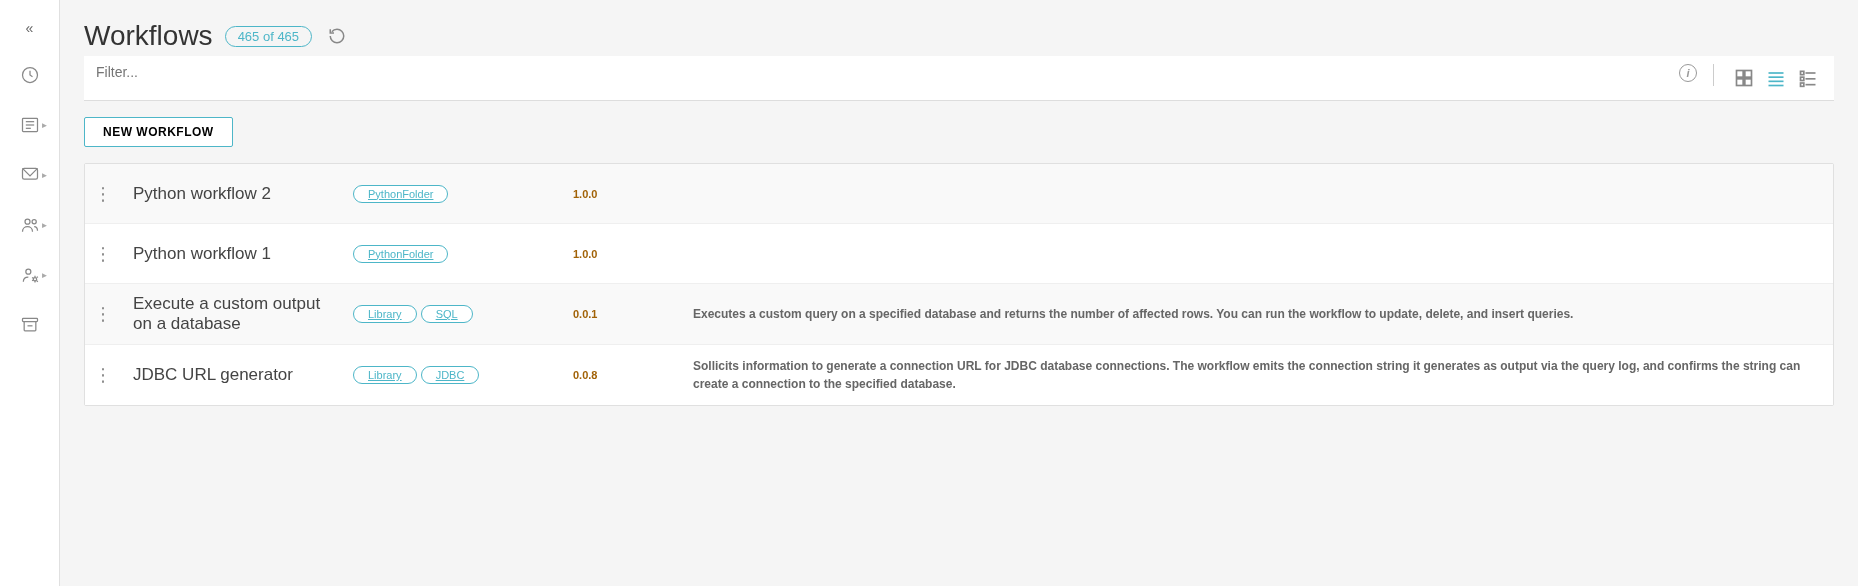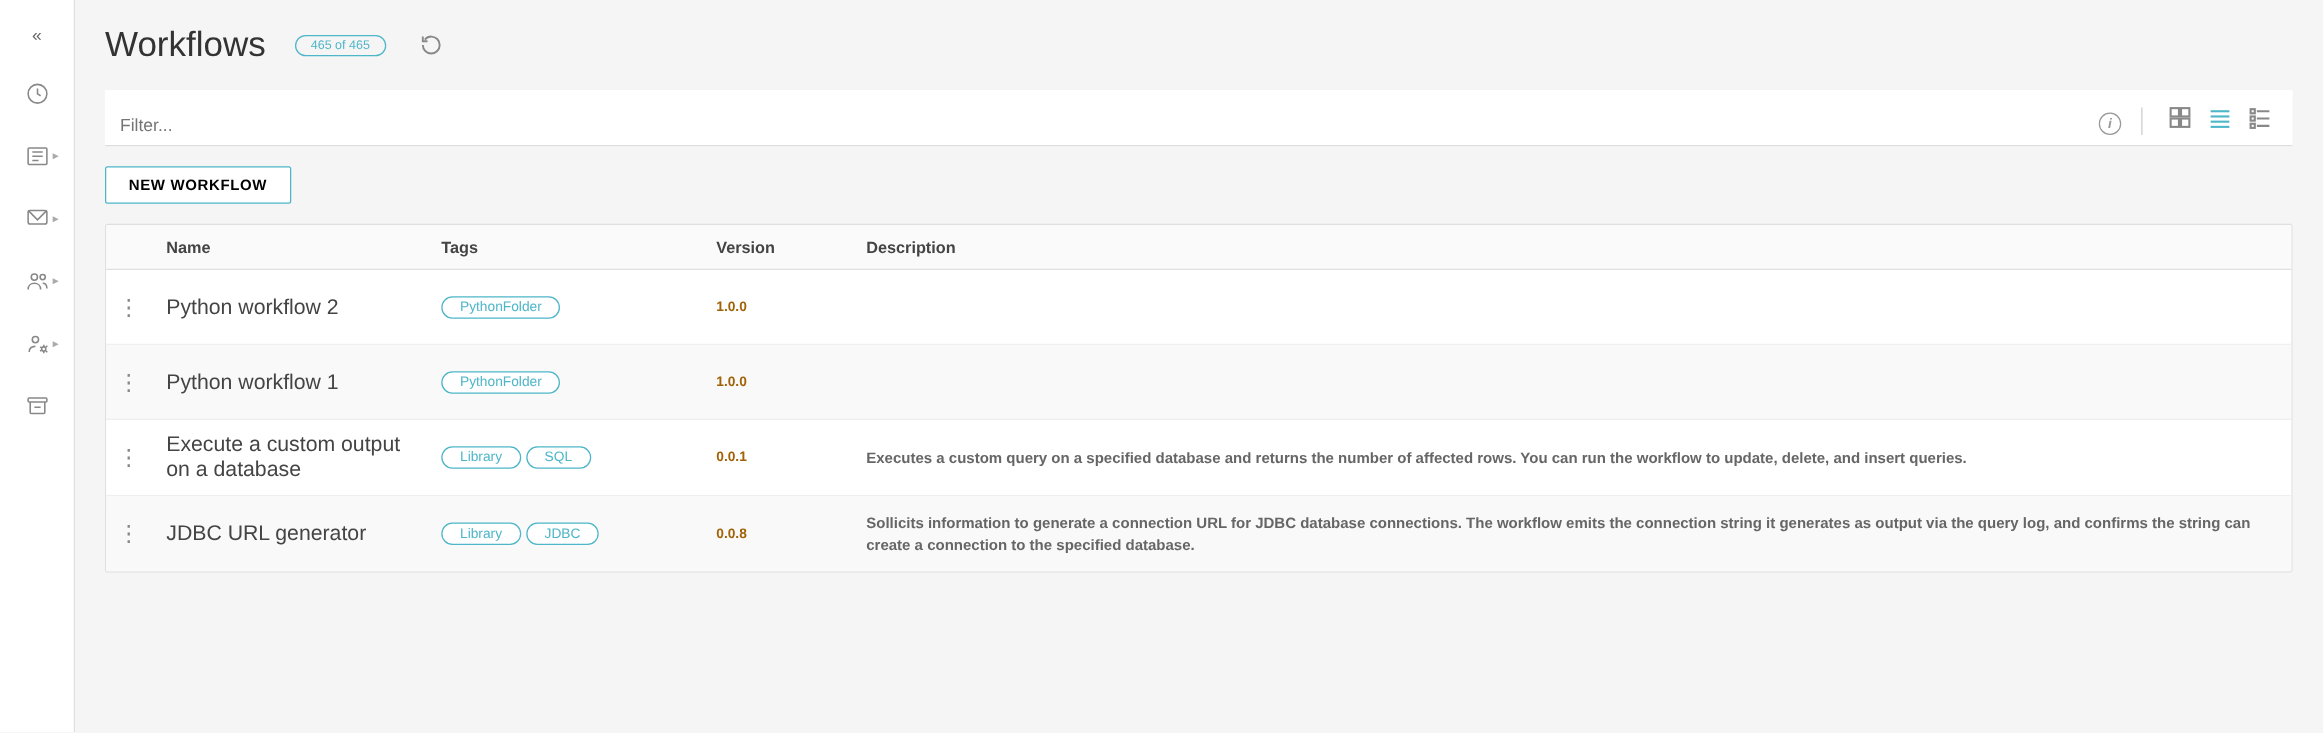--- a/index.html
+++ b/index.html
@@ -45,8 +45,8 @@
     .page-header {
       display: flex;
       align-items: center;
-      gap: 23px;
-      margin-bottom: 20px;
+      gap: 12px;
+      margin-bottom: 4px;
     }
     .page-title {
       font-size: 28px;

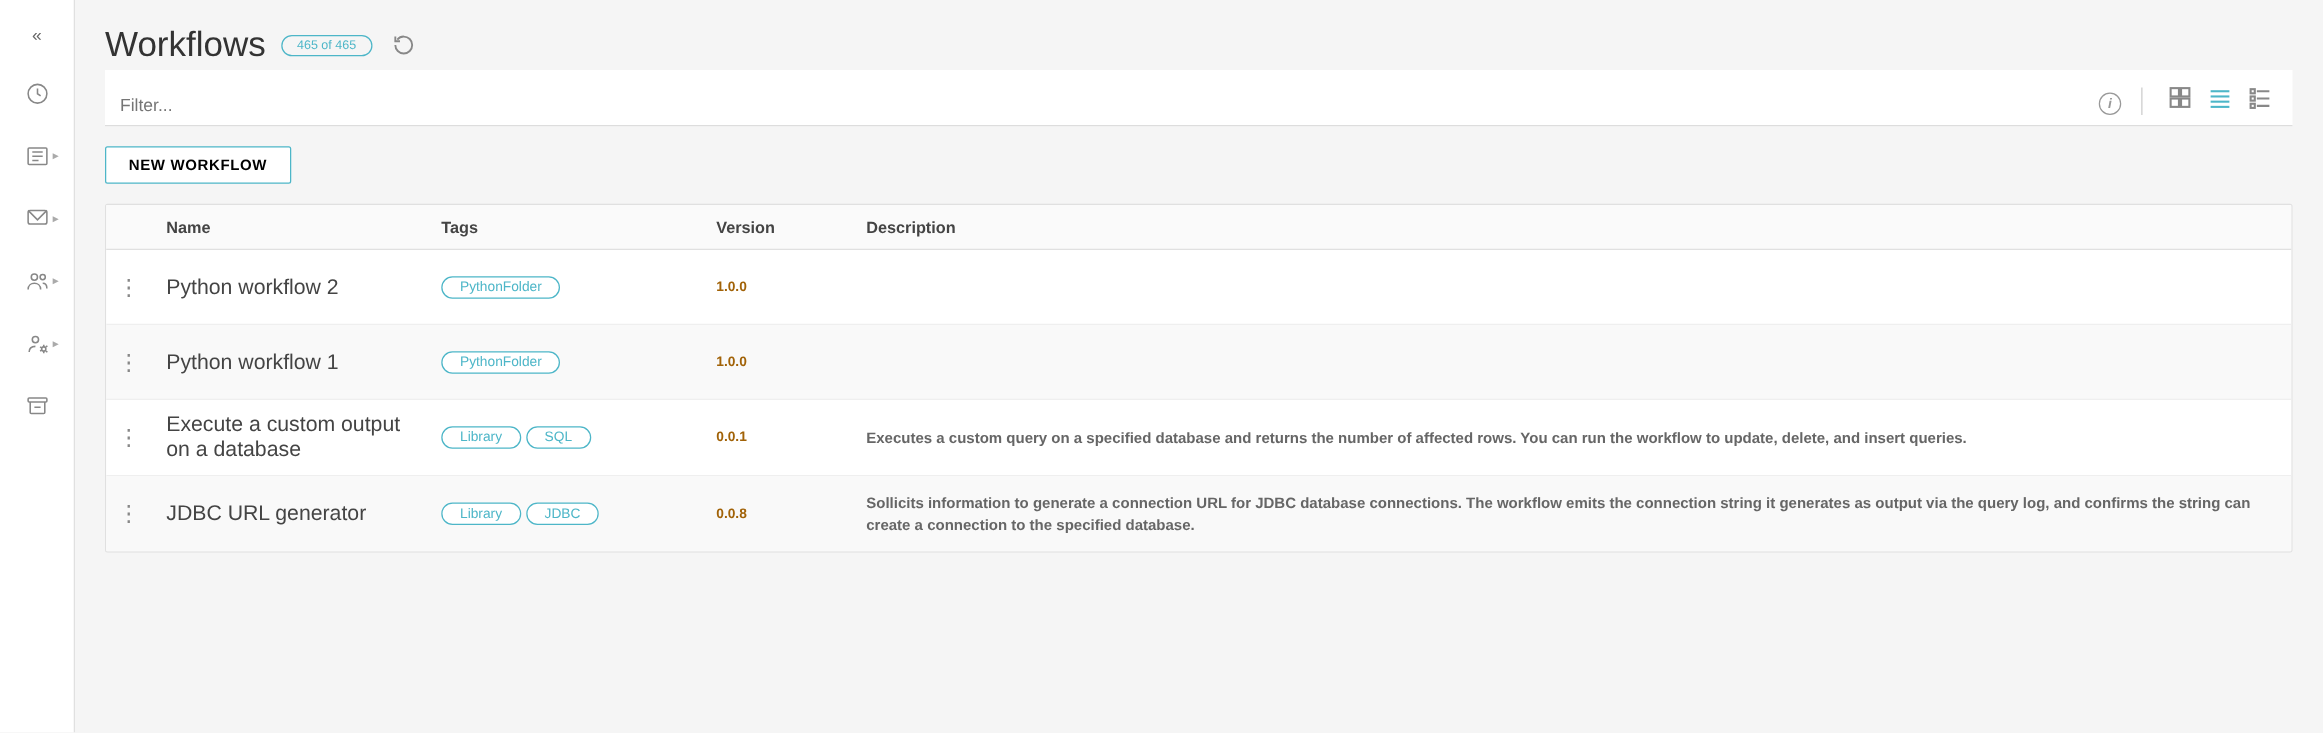--- a/index.html
+++ b/index.html
@@ -57,7 +57,7 @@
       border: 1.5px solid #4db6c8;
       border-radius: 20px;
       padding: 2px 12px;
-      font-size: 10px;
+      font-size: 13px;
       color: #4db6c8;
       font-weight: 500;
     }

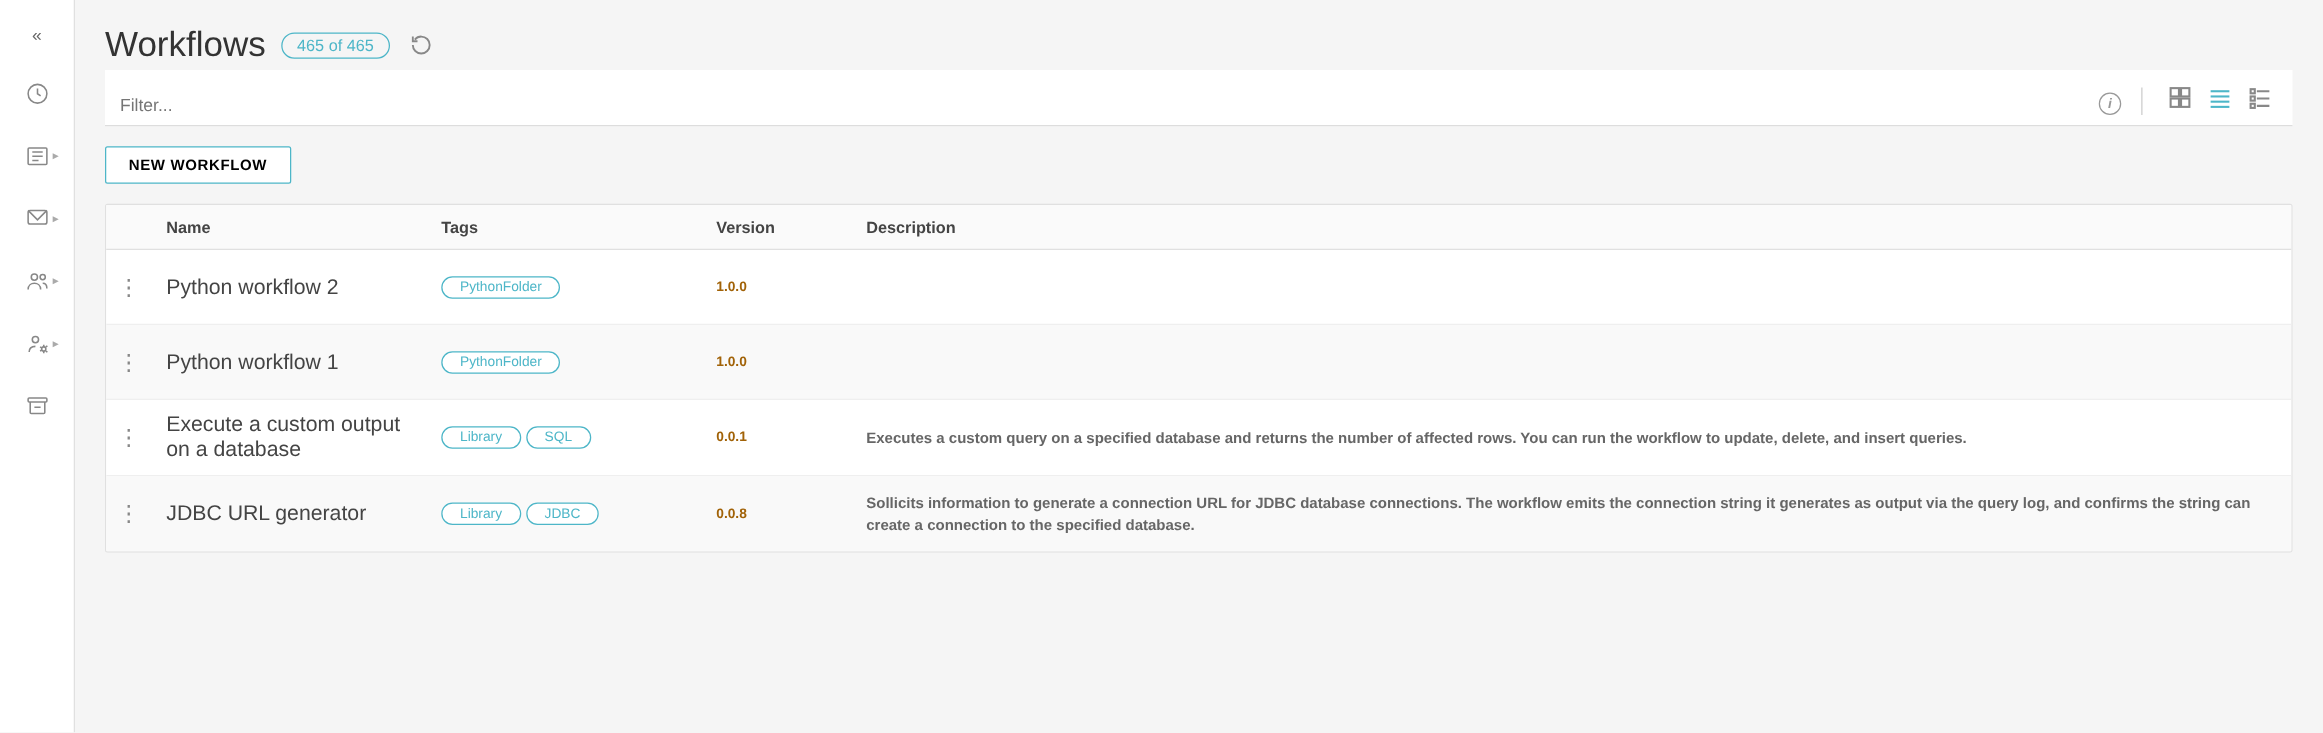--- a/index.html
+++ b/index.html
@@ -71,7 +71,7 @@
     
     .filter-bar {
       display: flex;
-      align-items: flex-end;
+      align-items: flex-start;
       background: #fff;
       border-bottom: 1px solid #ddd;
       padding: 8px 12px;

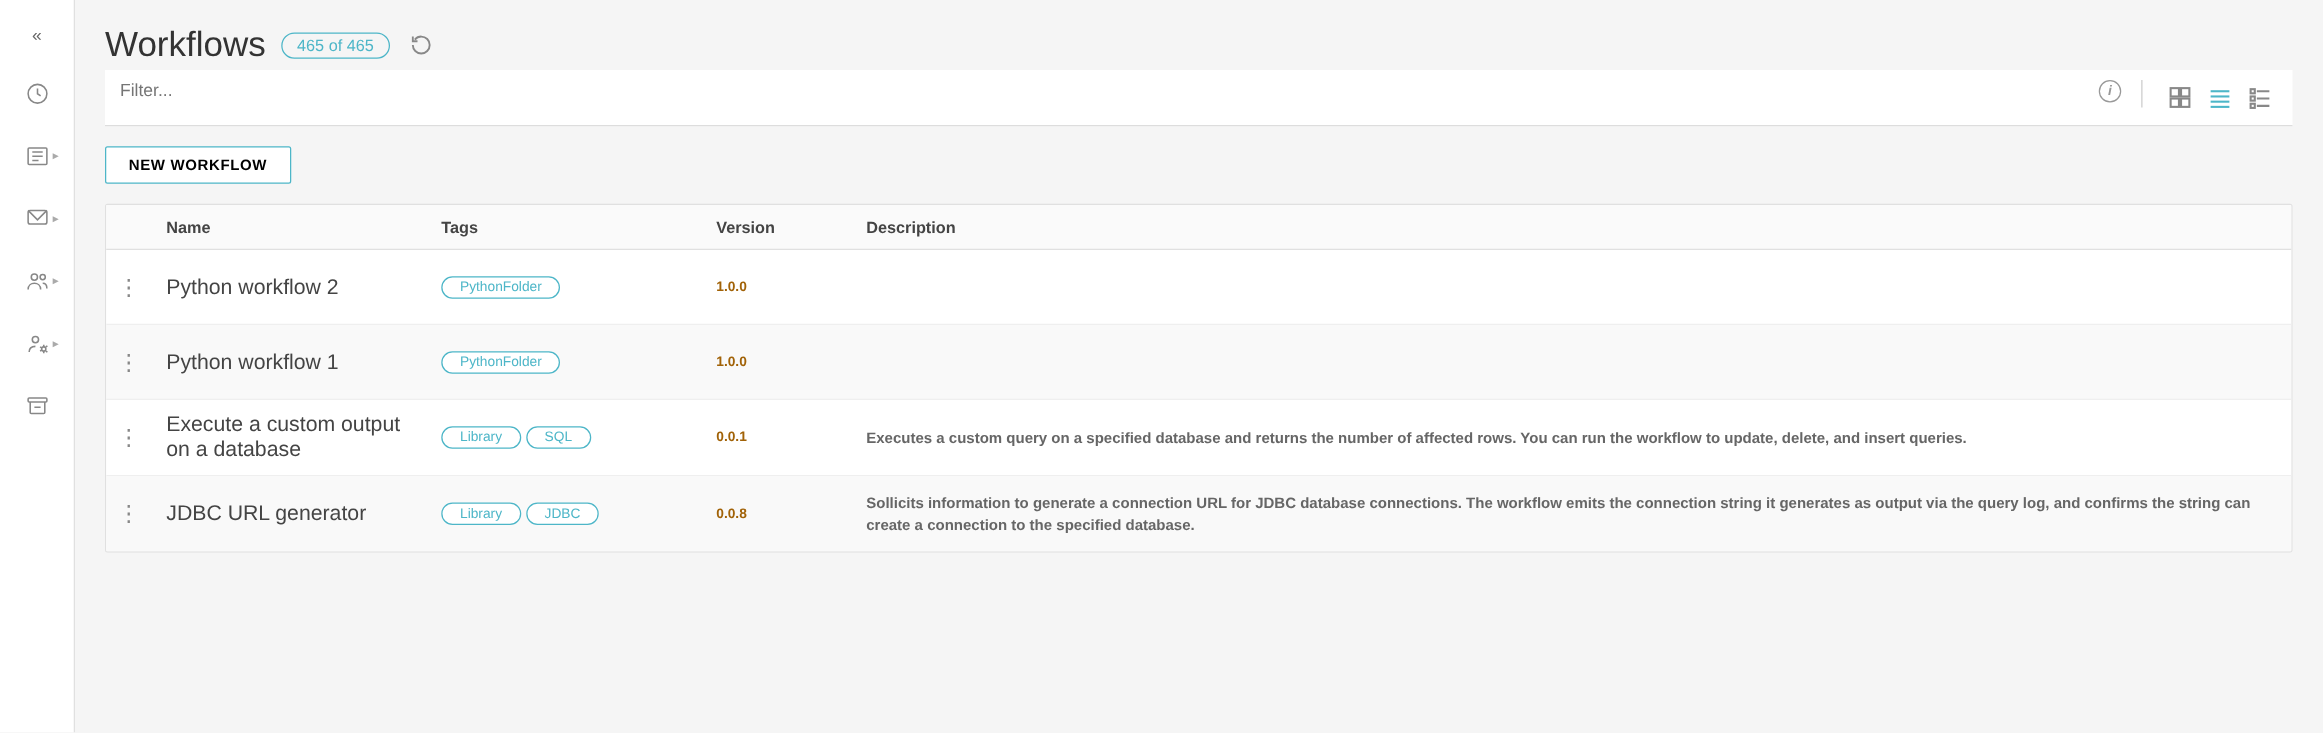--- a/index.html
+++ b/index.html
@@ -306,13 +306,6 @@
 
   <div class="workflows-table">
 
-    <div class="table-header">
-      <div class="table-header-cell"></div>
-      <div class="table-header-cell">Name</div>
-      <div class="table-header-cell">Tags</div>
-      <div class="table-header-cell">Version</div>
-      <div class="table-header-cell">Description</div>
-    </div>
 
     <div class="table-row">
       <div class="row-menu">⋮</div>

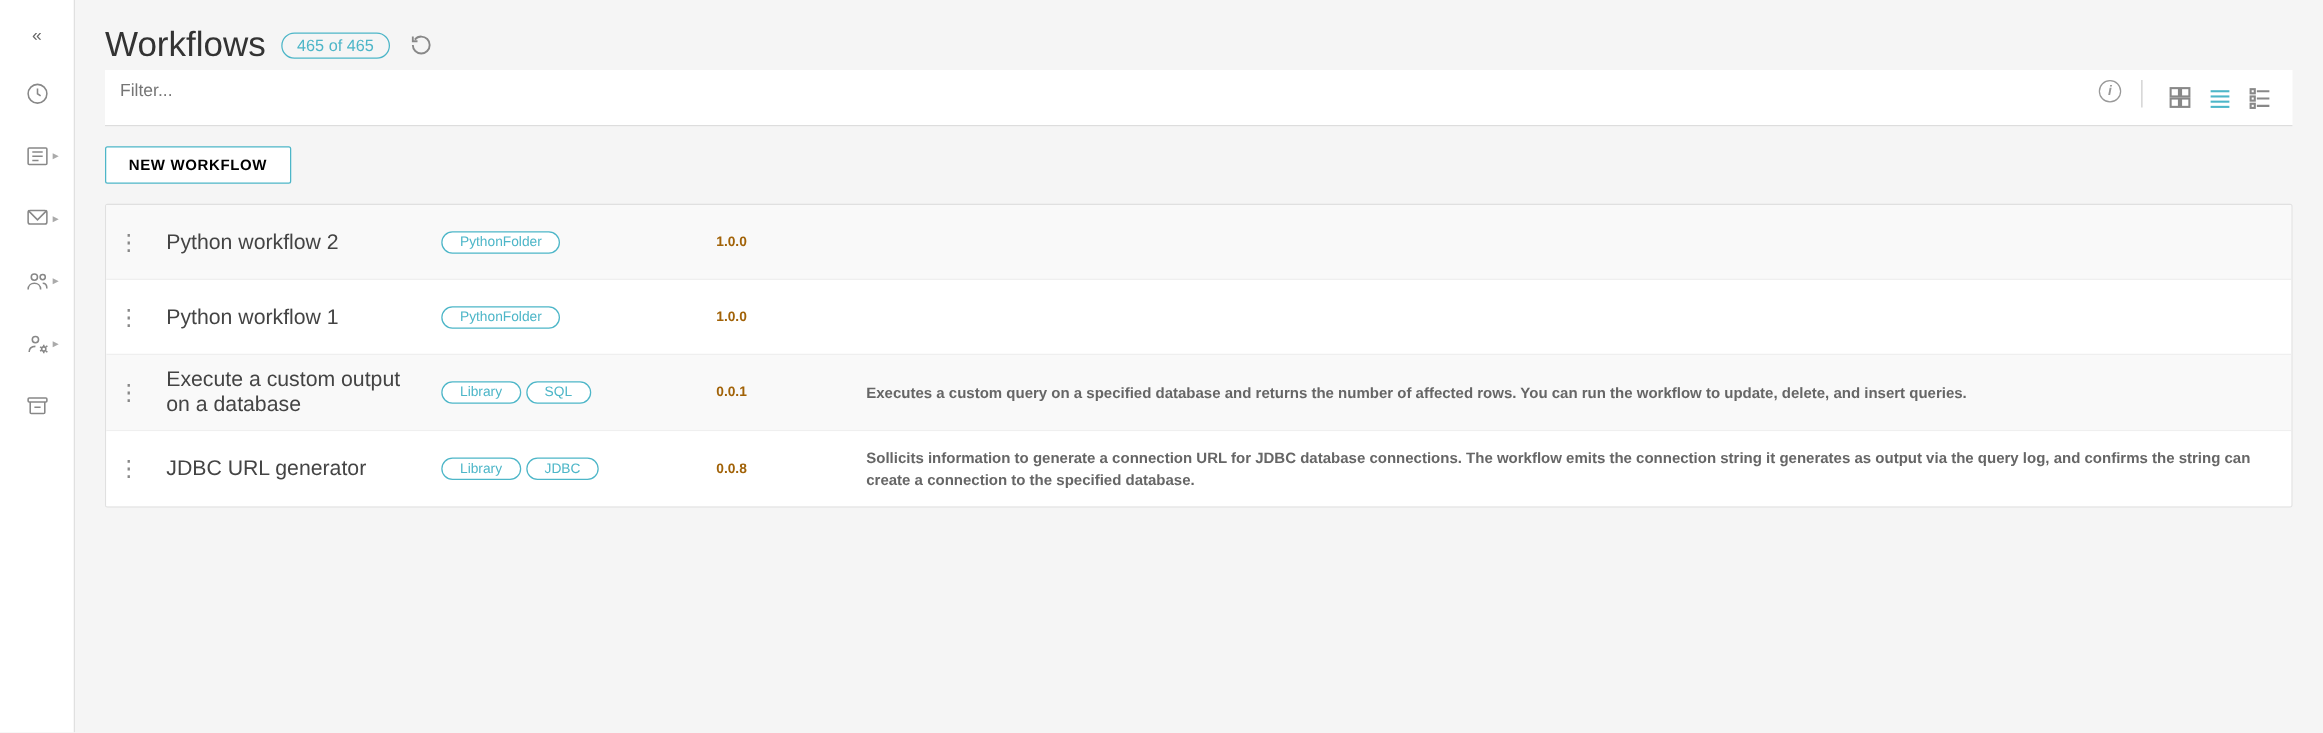--- a/index.html
+++ b/index.html
@@ -165,6 +165,7 @@
       color: #4db6c8;
       background: #fff;
       white-space: nowrap;
+      text-decoration: underline;
     }
     .row-version {
       padding: 10px 12px;

